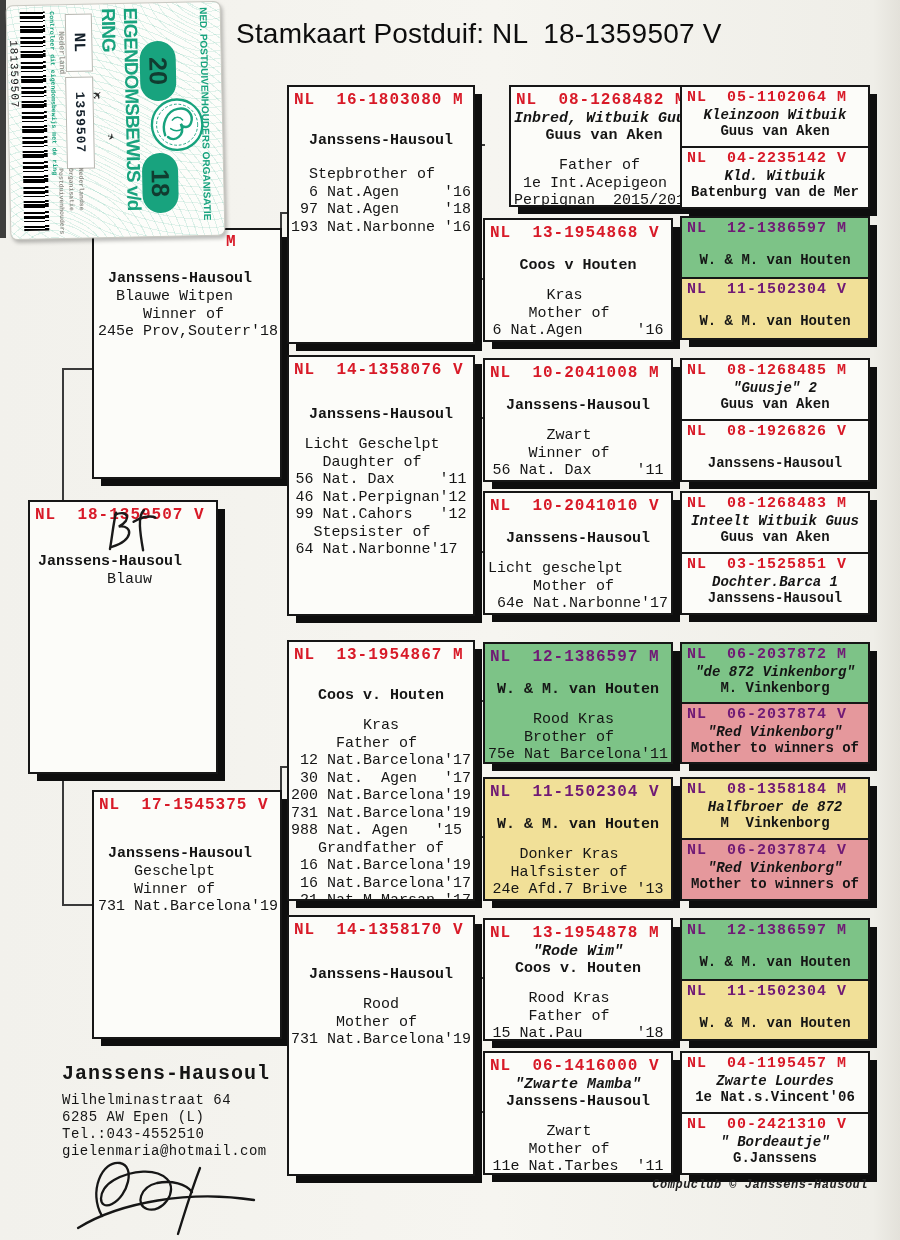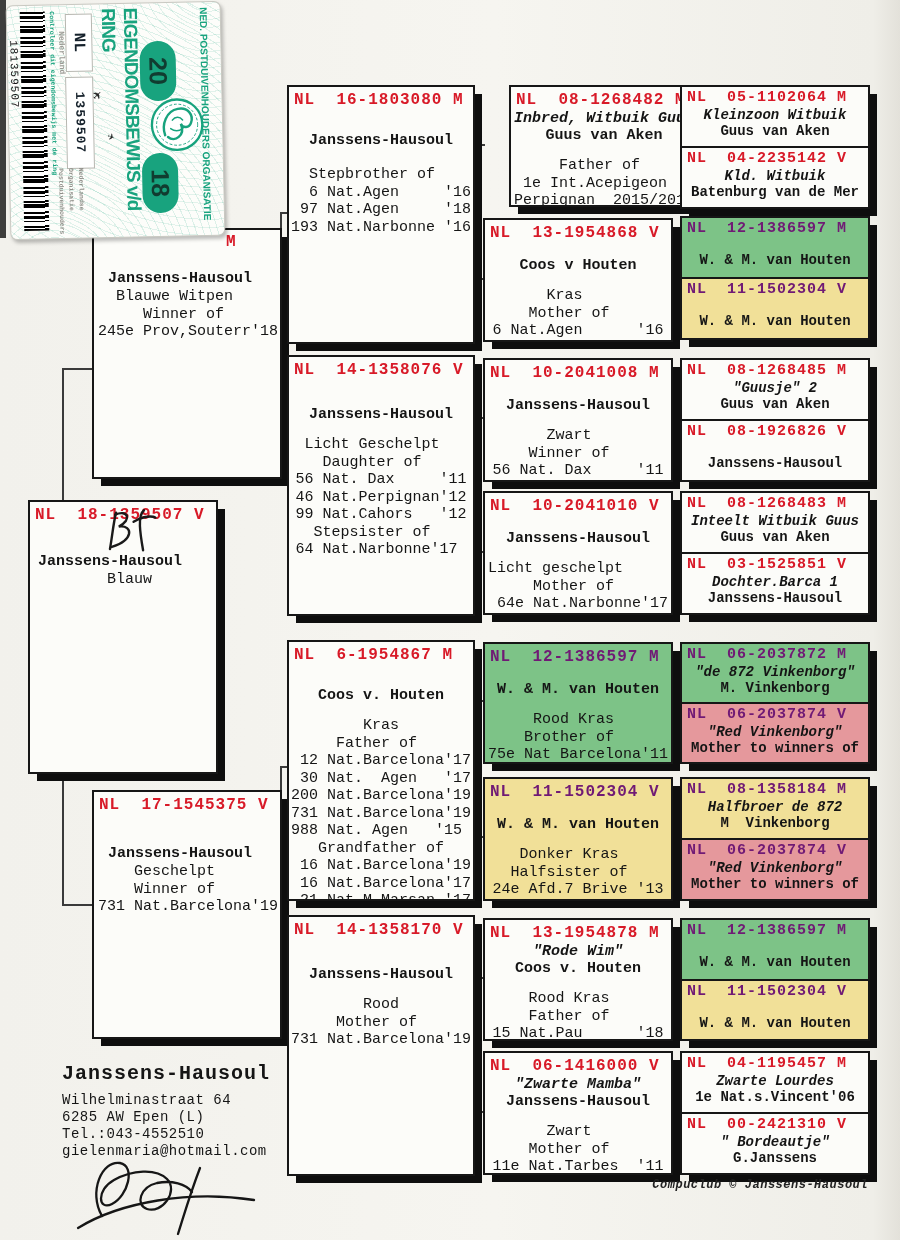--- a/index.html
+++ b/index.html
@@ -86,6 +86,7 @@
 <div class="canvas">
   <div class="scan-edge"></div>
 
+  <div class="title">Stamkaart Postduif: NL  18-1359507 V</div>
 
   <div id="lines">
       <div class="ln" style="left: 62px; top: 368px; width: 2px; height: 134px;"></div>

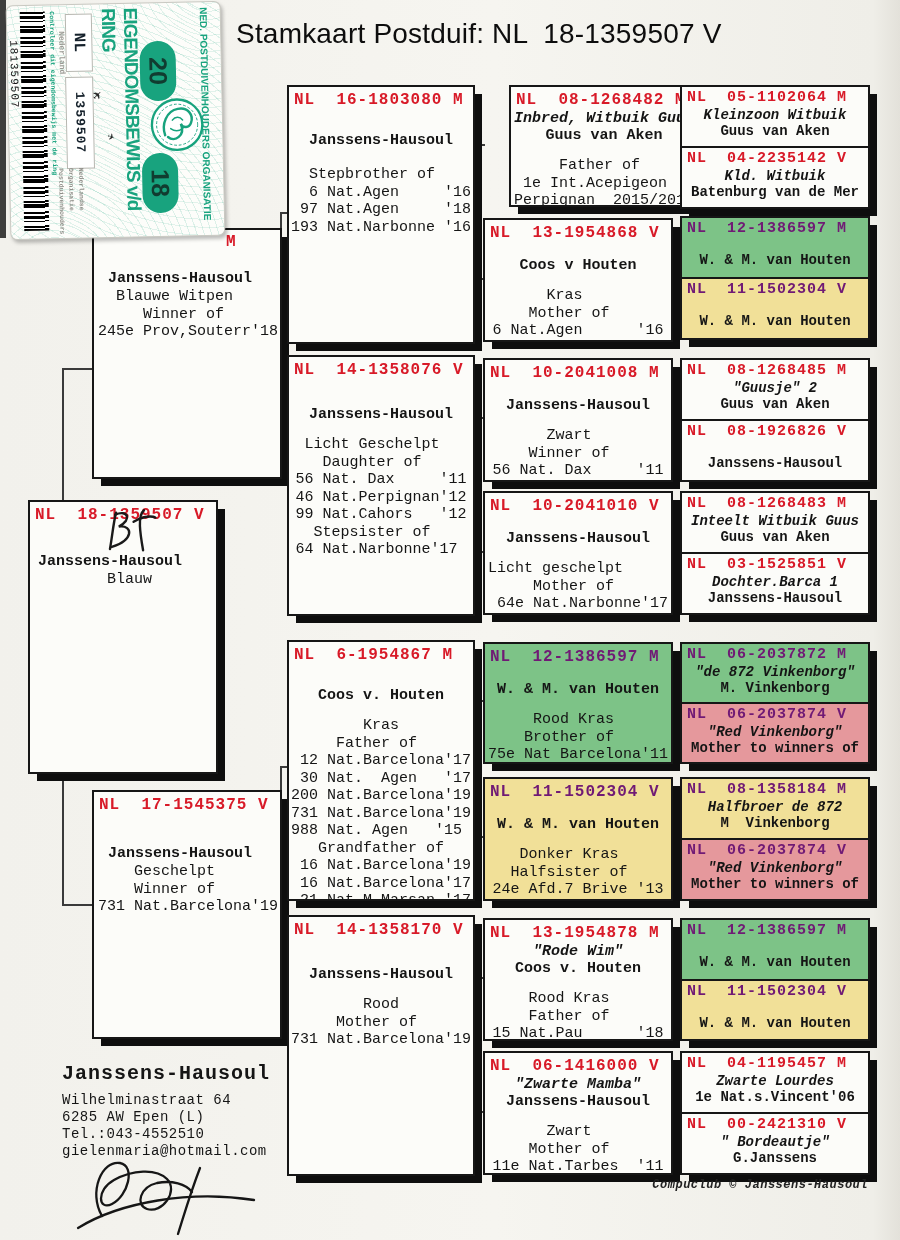--- a/index.html
+++ b/index.html
@@ -203,7 +203,7 @@
   </div>
 
   <div class="box" style="left:287px;top:640px;width:184px;height:257px">
-    <div class="ring">NL  6-1954867 M</div>
+    <div class="ring">NL  13-1954867 M</div>
     <div class="bname" style="margin-top:22px">Coos v. Houten</div>
     <div class="bbody">        Kras
      Father of

